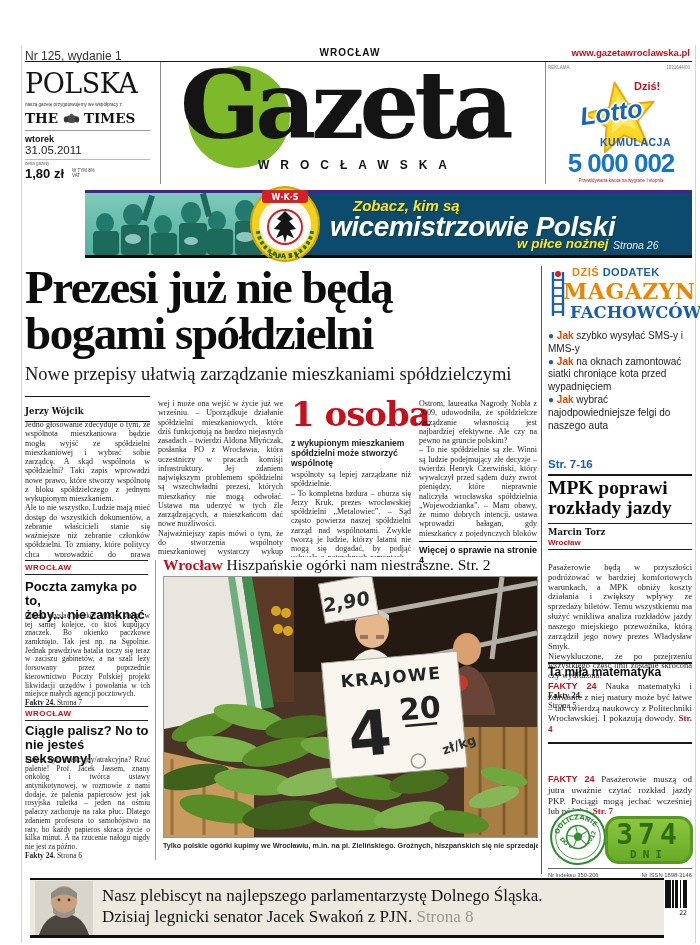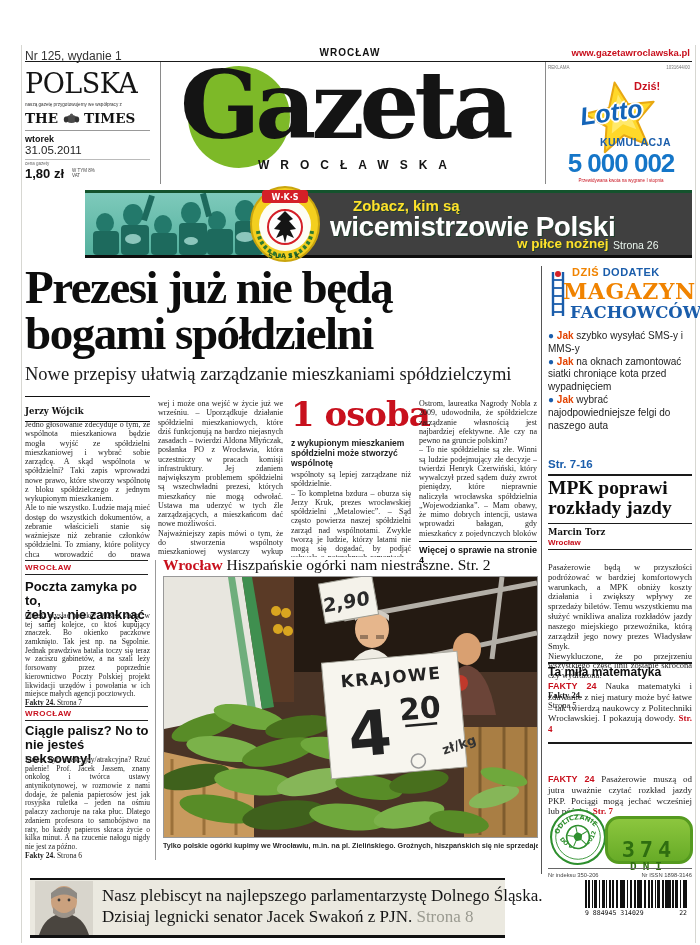--- a/index.html
+++ b/index.html
@@ -22,7 +22,7 @@
   .fakty{font-weight:bold;}
   .art-title{font-weight:bold;font-size:13px;line-height:1.08;color:#0e0e0e;white-space:pre-line;}
   .note-title{font-weight:bold;font-size:12px;line-height:1.08;color:#0e0e0e;white-space:pre-line;}
-  .banner-green{background:#404040;border-top:3px solid #14532d;border-bottom:3px solid #0d0d0d;}
+  .banner-green{background:#0c4a6e;border-top:3px solid #4c1d95;border-bottom:3px solid #0d0d0d;font-style:italic;}
   .shadow-txt{text-shadow:1px 1px 0 rgba(10,60,30,.6);}
   .led{background:linear-gradient(180deg,#8cc63e,#67ab27);border:3px solid #559a1f;border-radius:14px;
        font-family:"DejaVu Sans Mono",monospace;color:#2f6e10;text-align:center;}

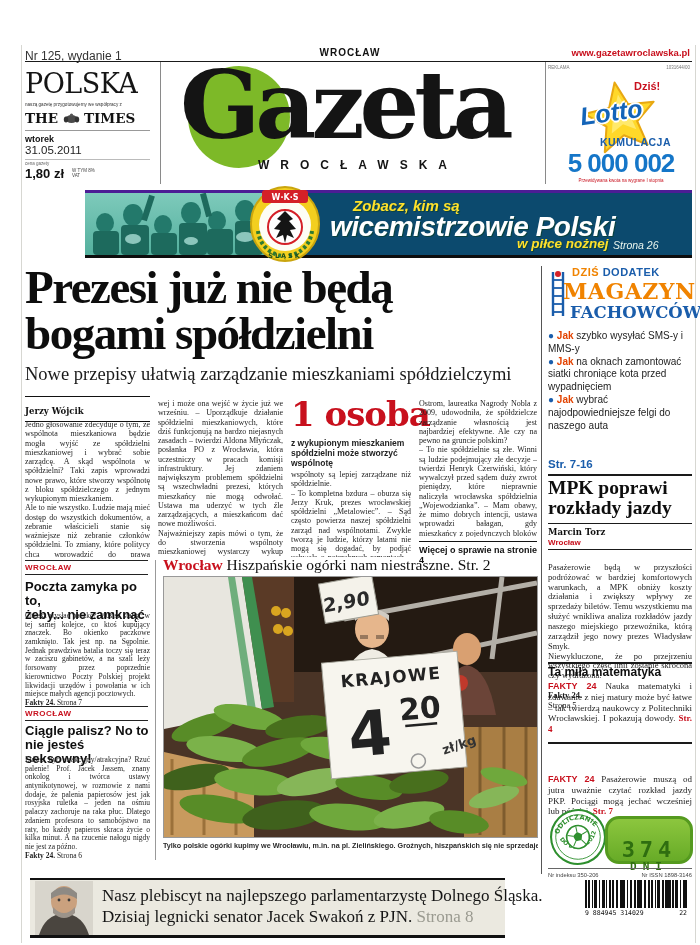--- a/index.html
+++ b/index.html
@@ -351,7 +351,7 @@
     </svg>
   </div>
   <div class="abs led" style="left:605px;top:816px;width:82px;height:42px;">
-    <div style="font-size:22px;font-weight:bold;letter-spacing:5px;line-height:1;margin-top:20px;text-align:center;">374</div>
+    <div style="font-size:28px;font-weight:bold;letter-spacing:5px;line-height:1;margin-top:2px;text-align:center;">374</div>
     <div style="font-size:11px;font-weight:bold;letter-spacing:6px;line-height:1;">DNI</div>
   </div>
 

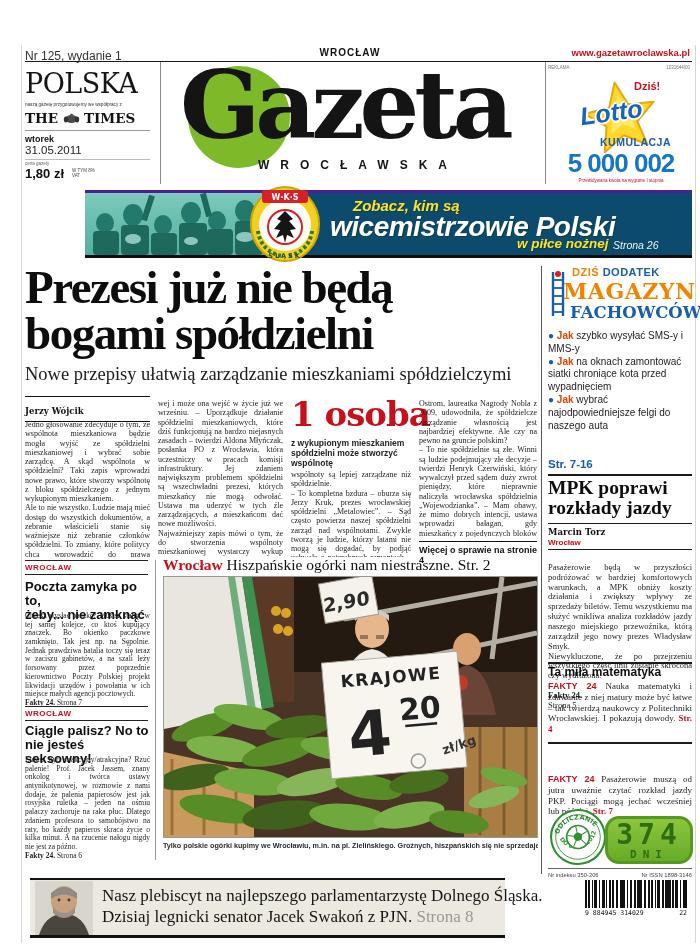--- a/index.html
+++ b/index.html
@@ -366,7 +366,7 @@
     <span>22</span>
   </div>
 
-  <div class="abs" style="left:30px;top:878px;width:475px;height:60px;background:#ebe9e0;border-top:2px solid #111;border-bottom:3px solid #111;box-sizing:border-box;">
+  <div class="abs" style="left:30px;top:878px;width:634px;height:60px;background:#ebe9e0;border-top:2px solid #111;border-bottom:3px solid #111;box-sizing:border-box;">
     <div class="abs" style="left:5px;top:1px;width:58px;height:54px;overflow:hidden;">
       <svg width="58" height="54" viewBox="0 0 58 54">
         <rect width="58" height="54" fill="#d8d5cc"></rect>

